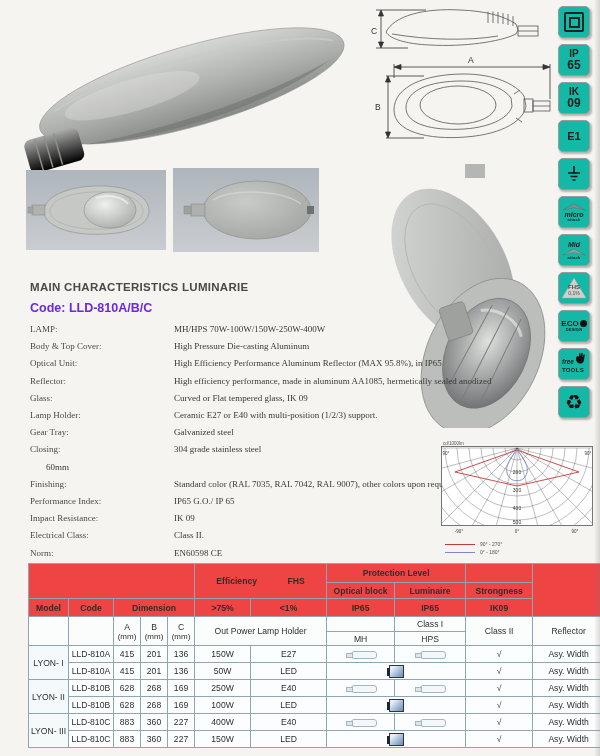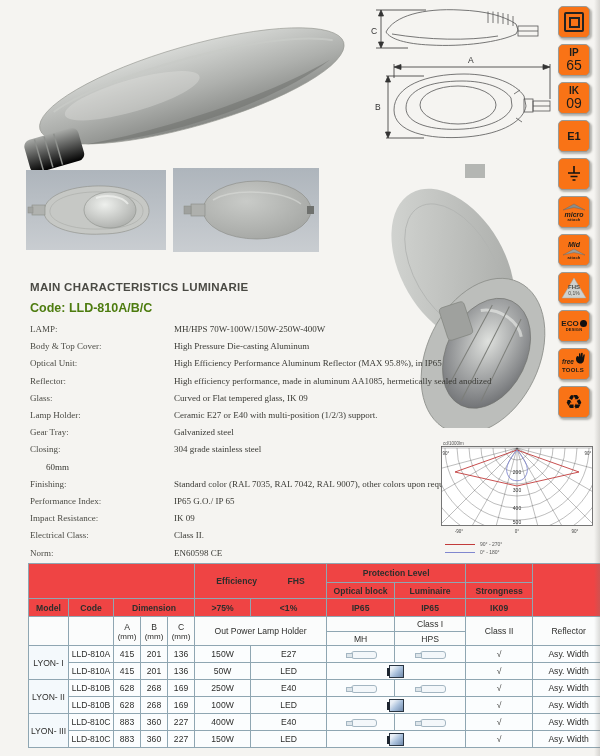--- a/index.html
+++ b/index.html
@@ -13,7 +13,7 @@
   
   #icon-column{left:556px;top:6px;width:42px;}
   .cert-icon{
-    width:30px;height:30px;margin:0 0 6px 2px;background:#f97316;
+    width:30px;height:30px;margin:0 0 6px 2px;background:#14b8a6;
     border:1px solid #9a9a96;border-radius:5px;
     box-shadow:1.5px 2px 2px rgba(60,60,55,.35);
     display:flex;flex-direction:column;align-items:center;justify-content:center;

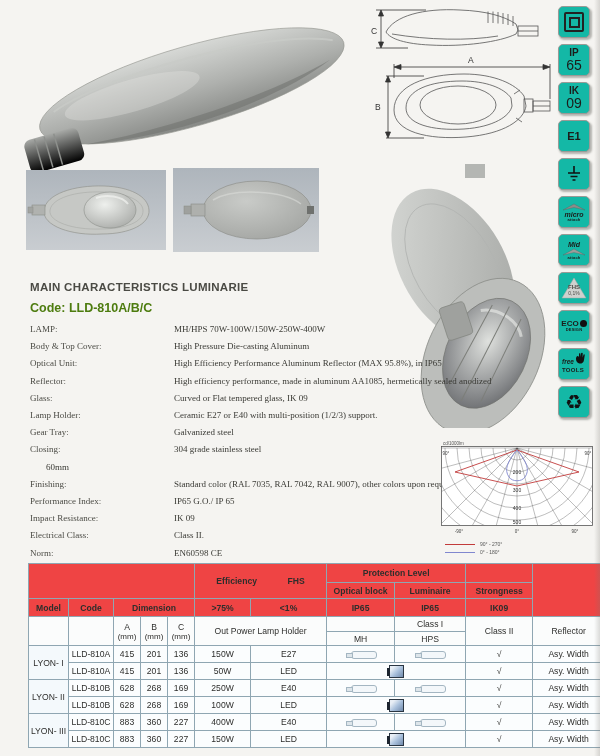--- a/index.html
+++ b/index.html
@@ -21,7 +21,7 @@
   }
   .cert-icon .big{font-size:10px;font-weight:bold;}
   .cert-icon .big1{font-size:11px;font-weight:bold;}
-  .cert-icon .small{font-size:14px;font-weight:normal;}
+  .cert-icon .small{font-size:12px;font-weight:bold;}
   .cert-icon .tiny{font-size:4px;font-weight:bold;letter-spacing:.2px;}
   .cert-icon .mname{font-size:7px;font-weight:bold;font-style:italic;}
   .frame-outer{width:16px;height:16px;border:2px solid #222;border-radius:2px;

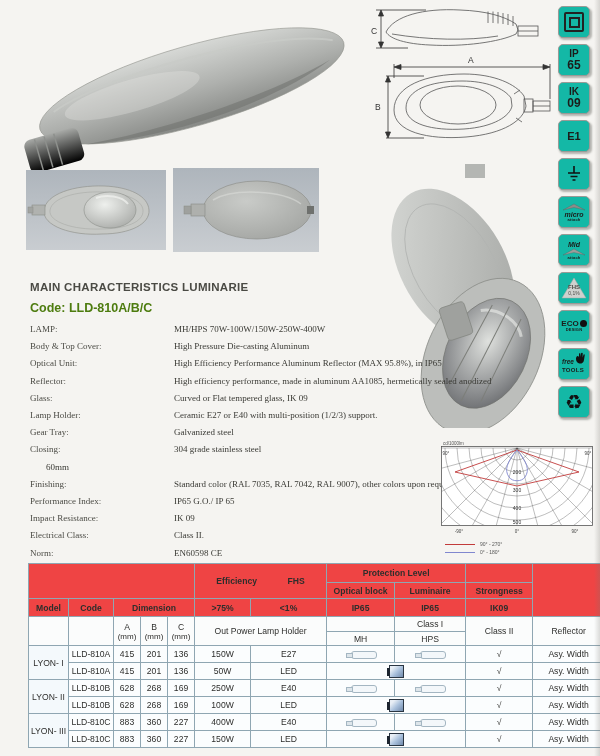--- a/index.html
+++ b/index.html
@@ -40,7 +40,7 @@
   .recycle-glyph{font-size:20px;line-height:1;color:#111;}
   
   #main-heading{left:30px;top:281px;font-size:11.5px;font-weight:600;color:#4a4a44;letter-spacing:.3px;}
-  #code-line{left:30px;top:301px;font-size:12.5px;font-weight:bold;color:#4d7c0f;}
+  #code-line{left:30px;top:301px;font-size:12.5px;font-weight:bold;color:#6d28d9;}
   #spec-list{left:30px;top:321px;width:540px;z-index:3;}
   .spec-row{display:flex;line-height:17.2px;font-size:9px;font-family:Liberation Serif, serif;}
   .spec-label{width:128px;flex:0 0 128px;color:#4b4b45;}

